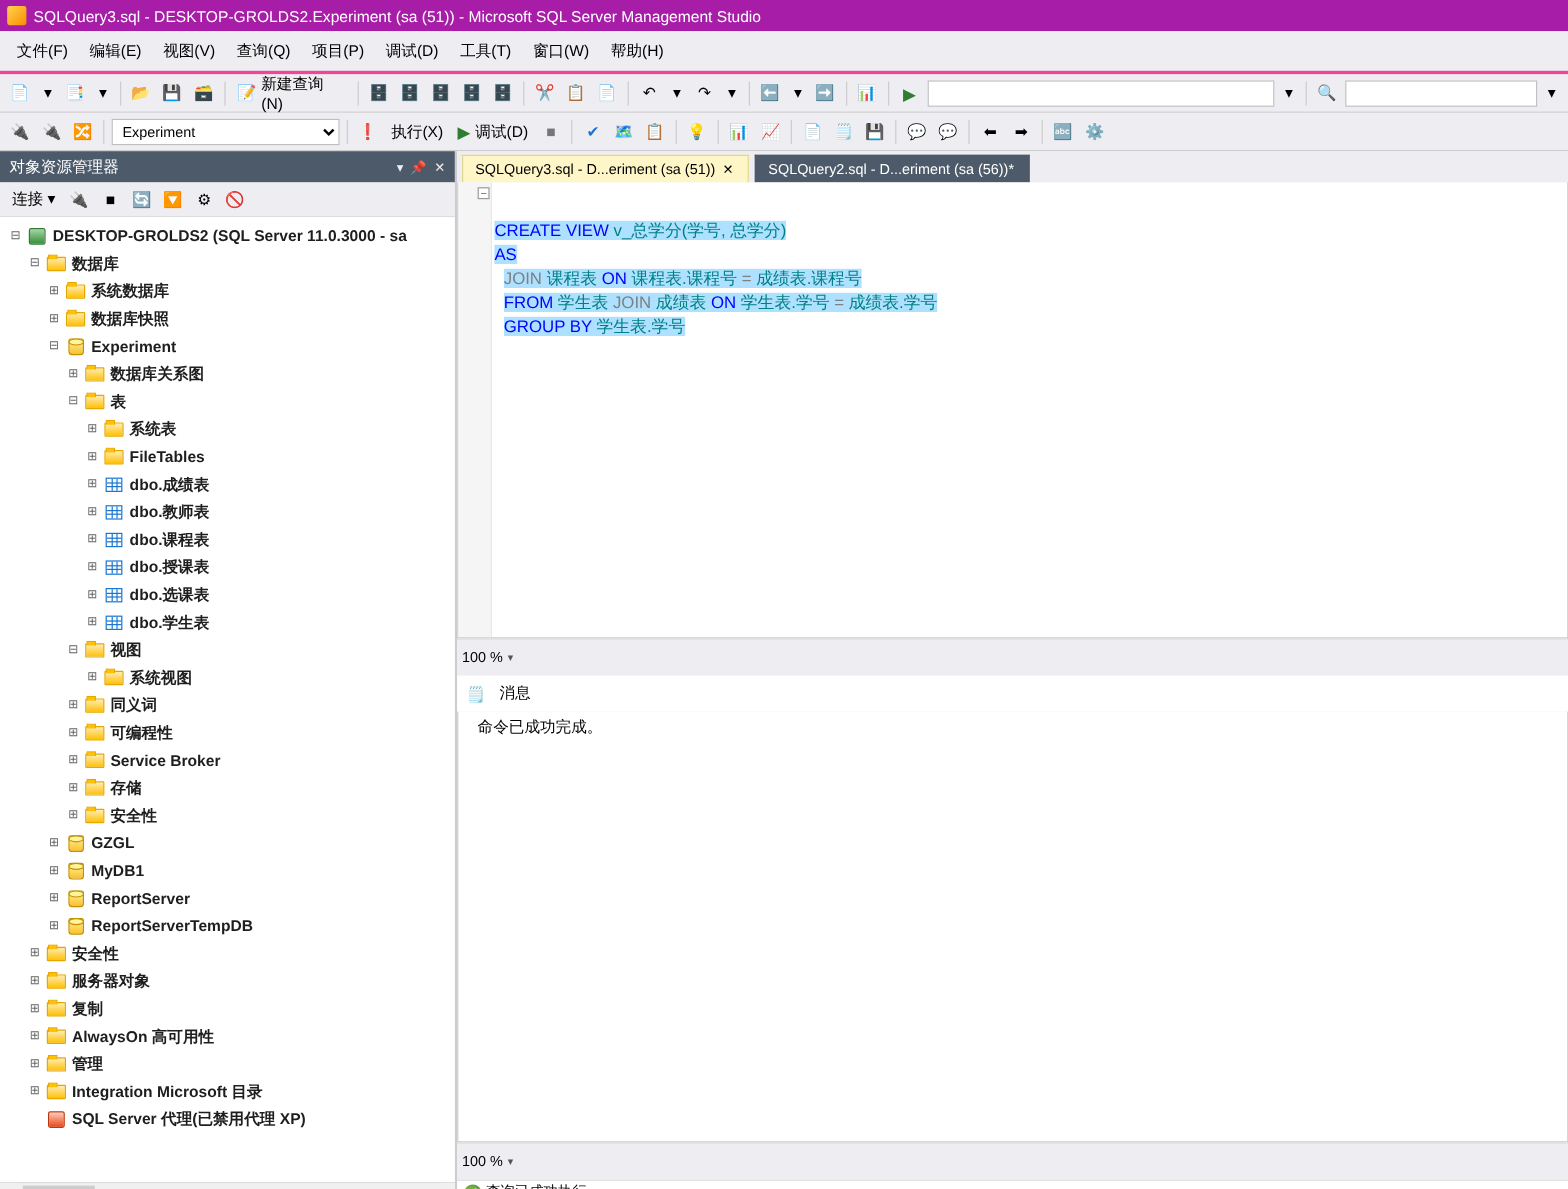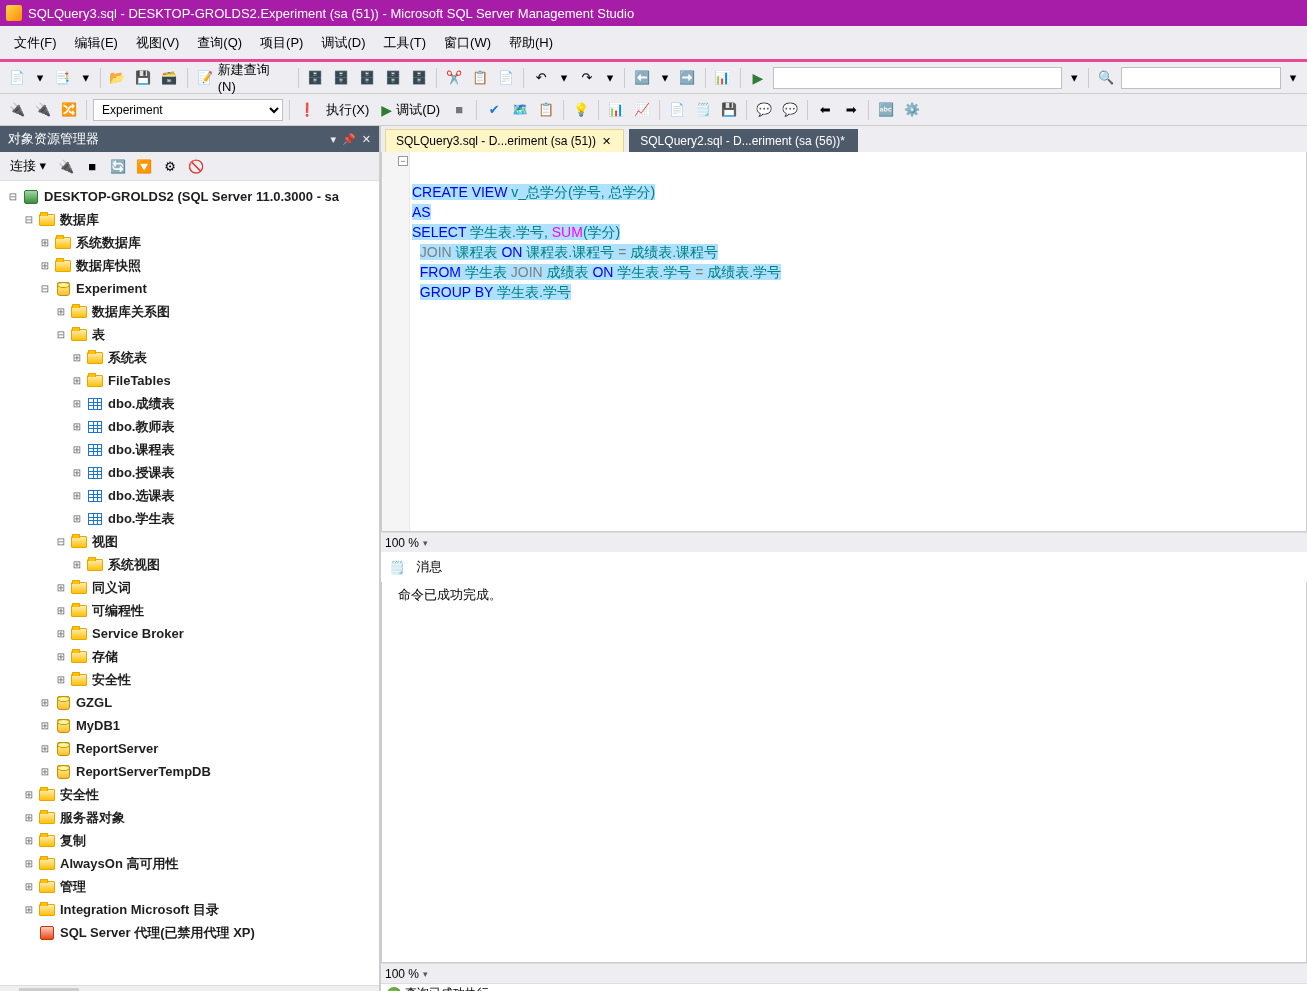--- a/index.html
+++ b/index.html
@@ -468,7 +468,6 @@
       <div class="editor-content">
         <div class="code-line"><span class="hl"><span class="kw">CREATE</span> <span class="kw">VIEW</span> <span class="ident">v_总学分(学号, 总学分)</span></span></div>
         <div class="code-line"><span class="hl"><span class="kw">AS</span></span></div>
-        <div class="code-line"><span class="hl"><span class="kw">SELECT</span><span class="ident"> 学生表.学号,</span> <span class="fn">SUM</span><span class="ident">(学分)</span></span></div>
         <div class="code-line">  <span class="hl"><span class="op">JOIN</span><span class="ident"> 课程表 </span><span class="kw">ON</span><span class="ident"> 课程表.课程号 </span><span class="op">=</span><span class="ident"> 成绩表.课程号</span></span></div>
         <div class="code-line">  <span class="hl"><span class="kw">FROM</span><span class="ident"> 学生表 </span><span class="op">JOIN</span><span class="ident"> 成绩表 </span><span class="kw">ON</span><span class="ident"> 学生表.学号 </span><span class="op">=</span><span class="ident"> 成绩表.学号</span></span></div>
         <div class="code-line">  <span class="hl"><span class="kw">GROUP</span> <span class="kw">BY</span><span class="ident"> 学生表.学号</span></span></div>

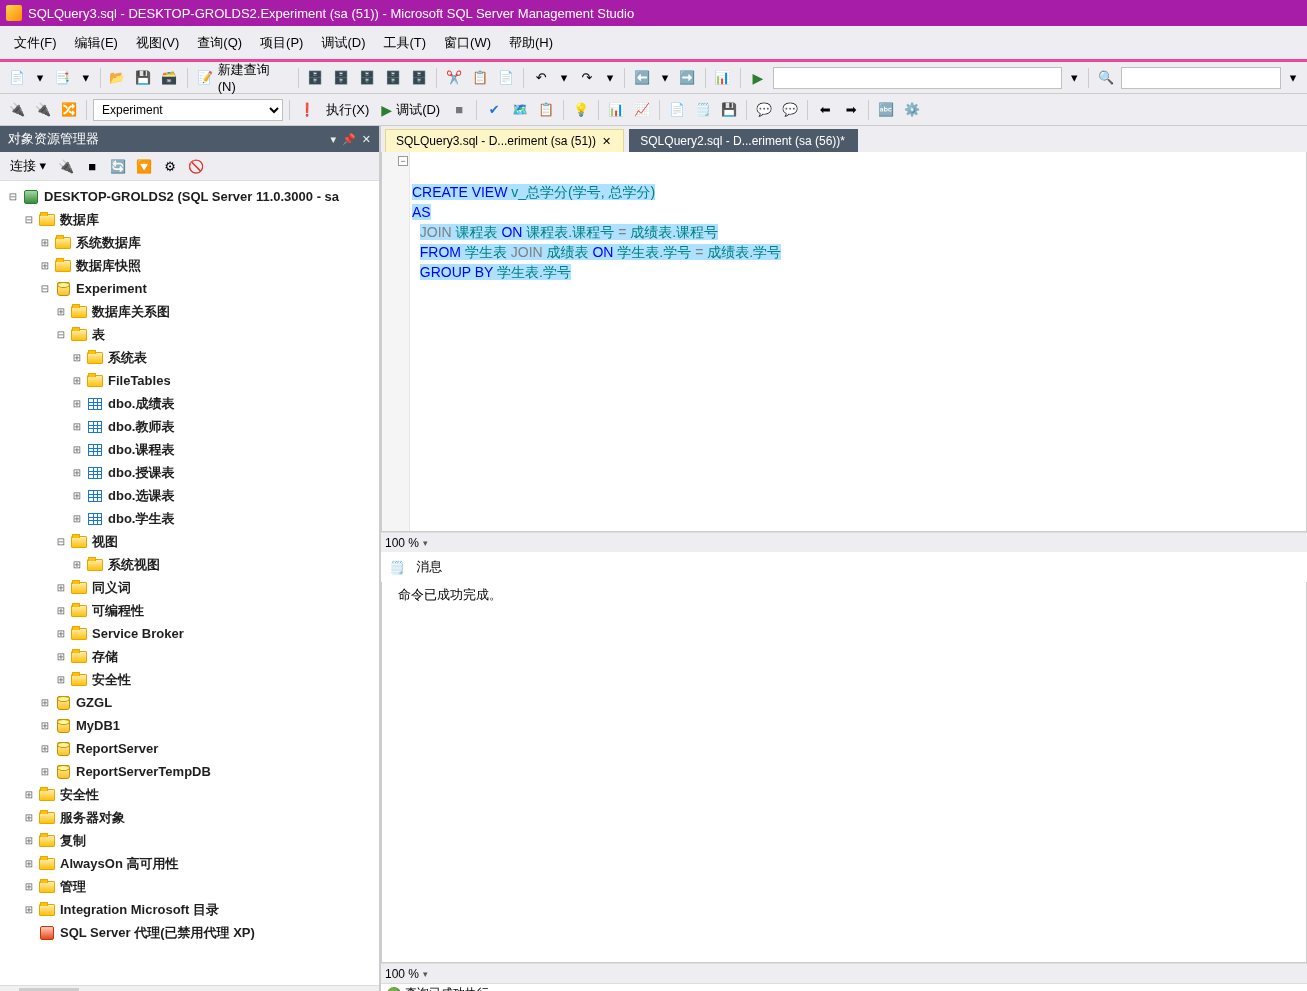--- a/index.html
+++ b/index.html
@@ -61,7 +61,7 @@
   .op{color:#808080;}
   .ident{color:#008080;}
   
-  .zoom-bar{height:20px;background:#eeeef2;border-top:1px solid #ddd;display:flex;align-items:center;padding:0 4px;font-size:12px;gap:4px;}
+  .zoom-bar{height:31px;background:#eeeef2;border-top:1px solid #ddd;display:flex;align-items:center;padding:0 4px;font-size:12px;gap:4px;}
   .zoom-bar .chev{font-size:9px;color:#555;}
   
   .messages-header{display:flex;align-items:center;gap:6px;padding:4px 8px;background:#fff;border-bottom:0;font-size:13px;}

